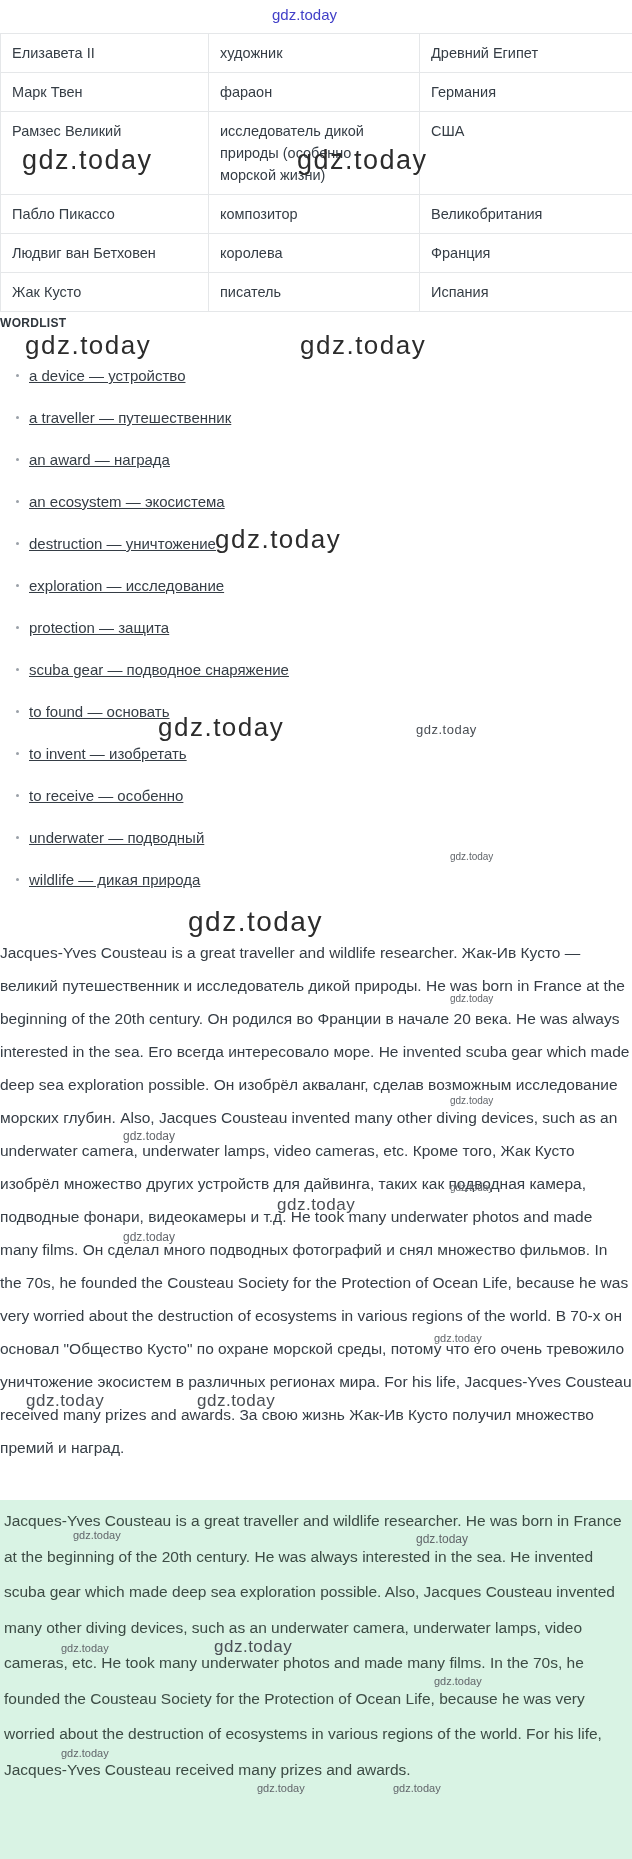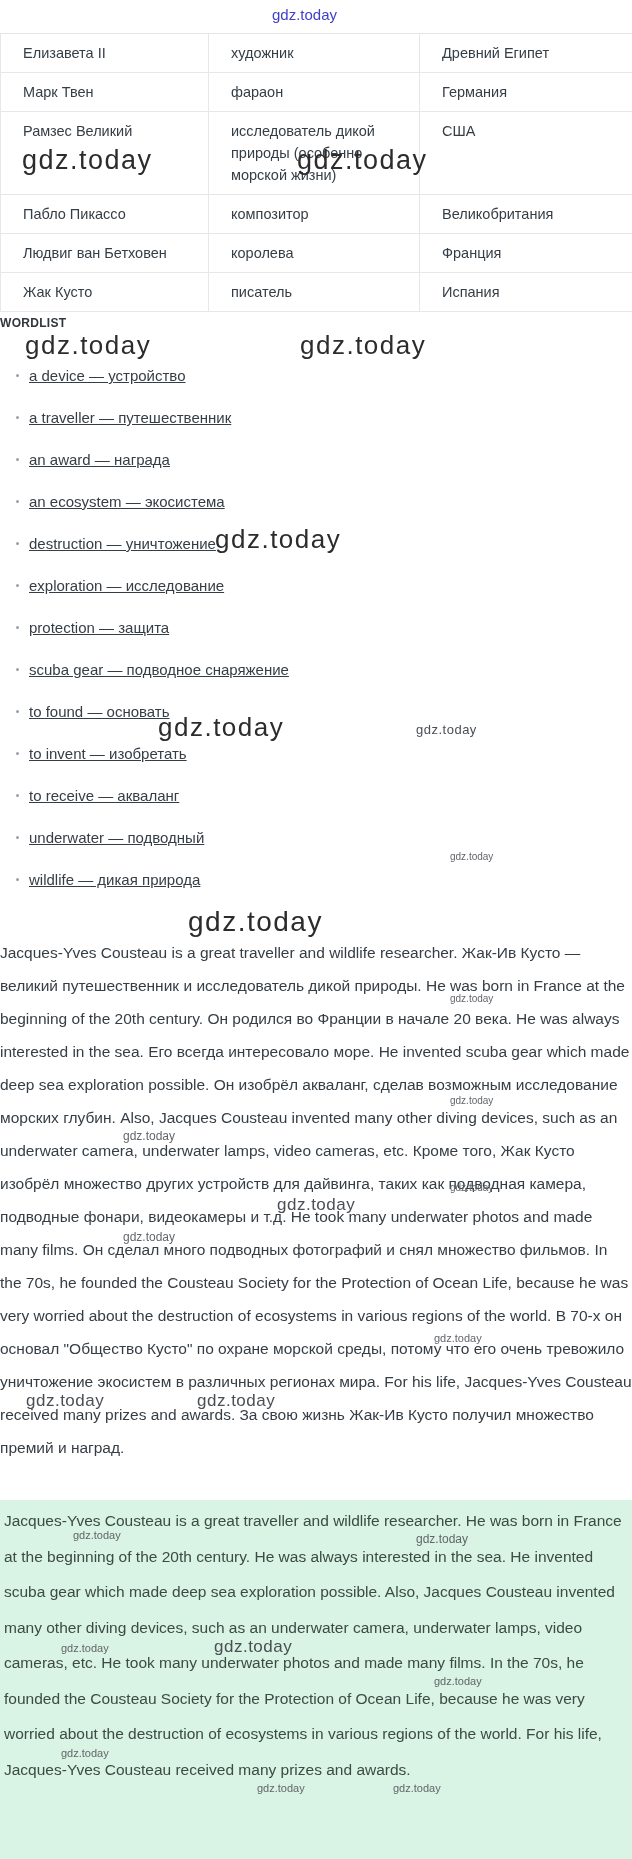--- a/index.html
+++ b/index.html
@@ -21,7 +21,7 @@
   }
   .match-table td {
     border: 1px solid #e5e7e9;
-    padding: 8px 22px;
+    padding: 8px 11px;
     font-size: 14.5px;
     line-height: 22px;
     vertical-align: top;

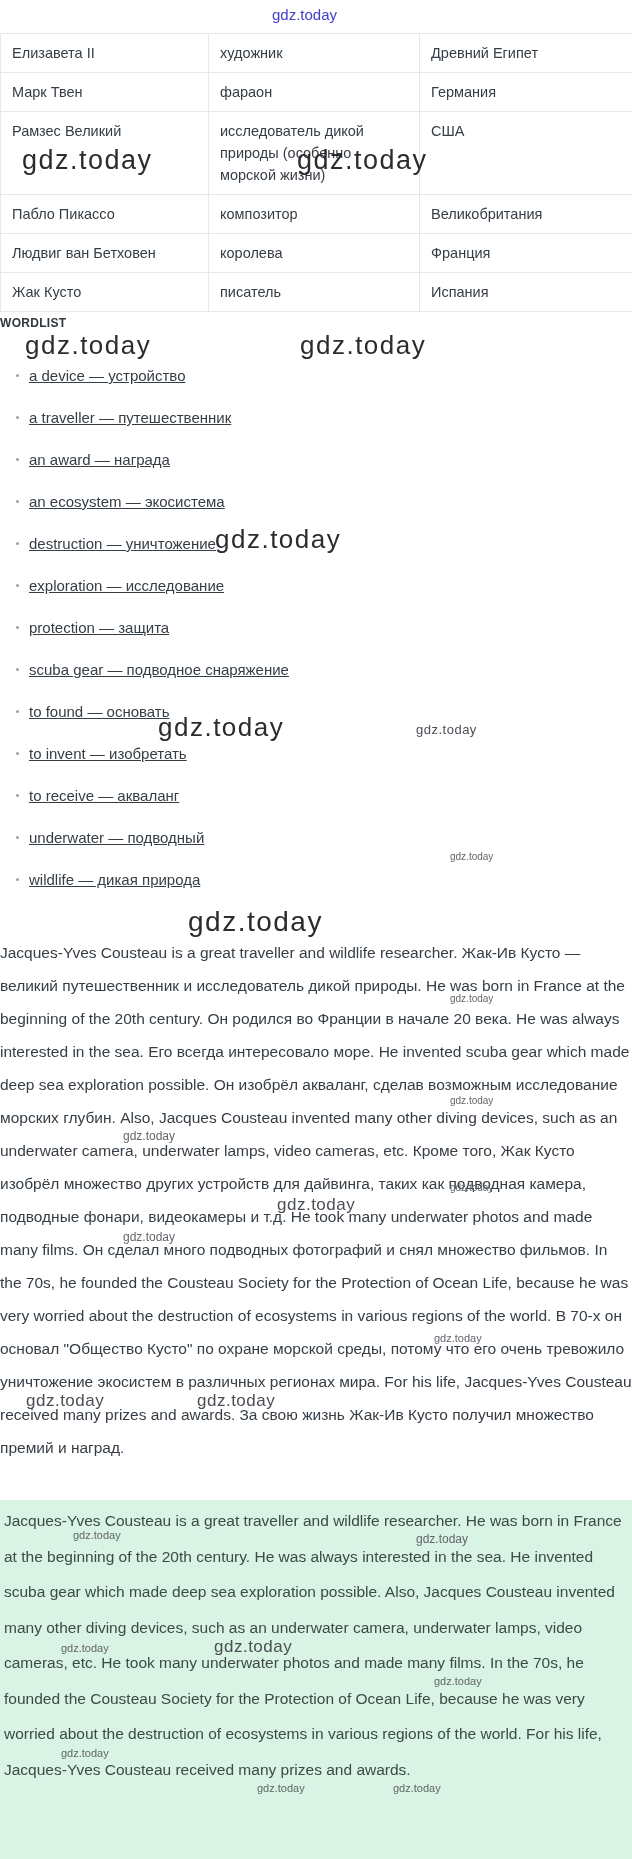--- a/index.html
+++ b/index.html
@@ -147,7 +147,7 @@
   <li>scuba gear — подводное снаряжение</li>
   <li>to found — основать</li>
   <li>to invent — изобретать</li>
-  <li>to receive — акваланг</li>
+  <li>to receive — особенно</li>
   <li>underwater — подводный</li>
   <li>wildlife — дикая природа</li>
 </ul>

